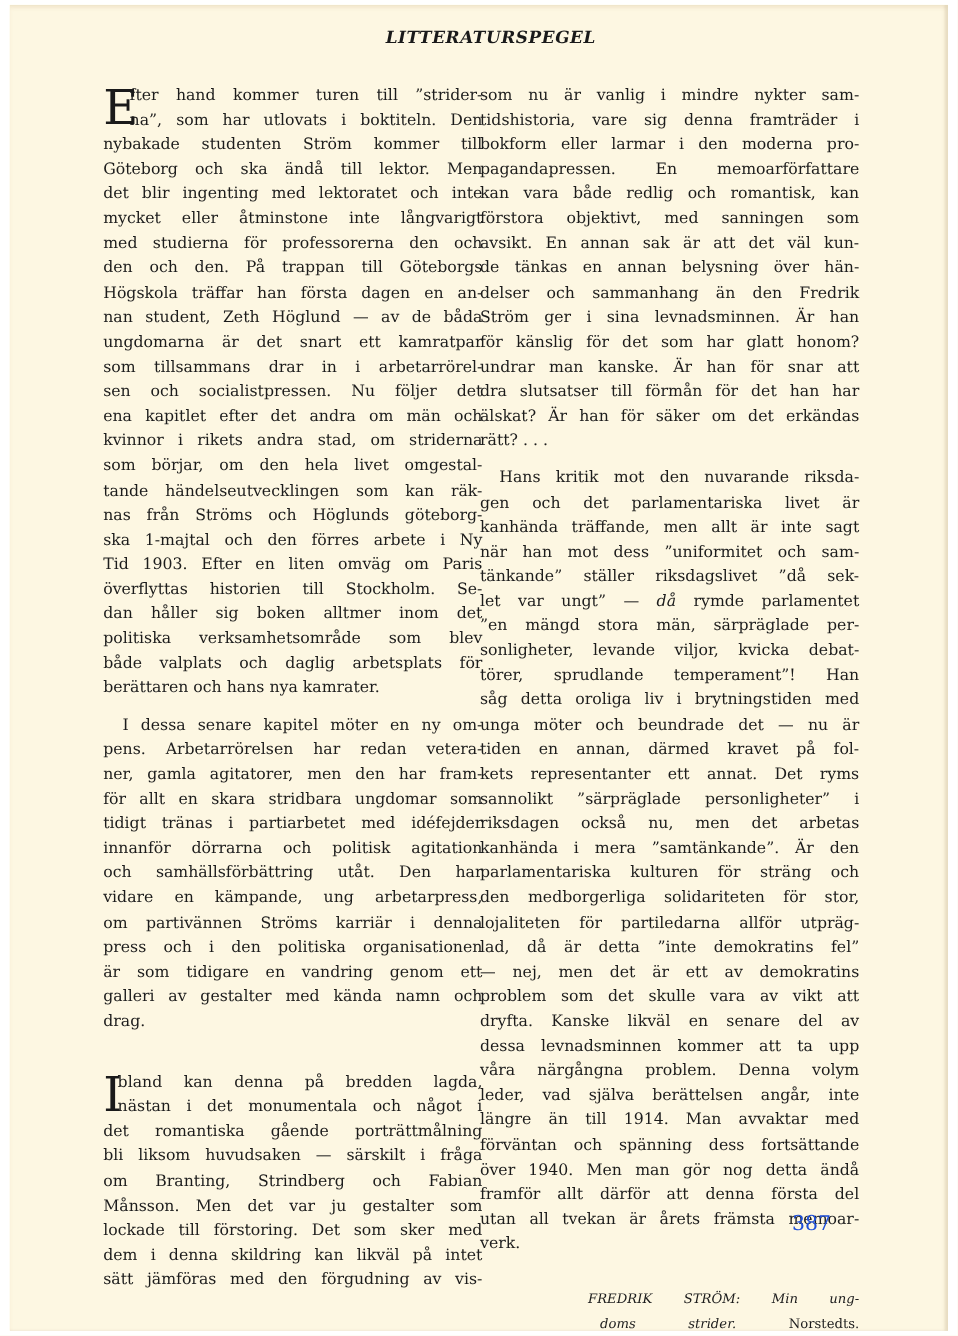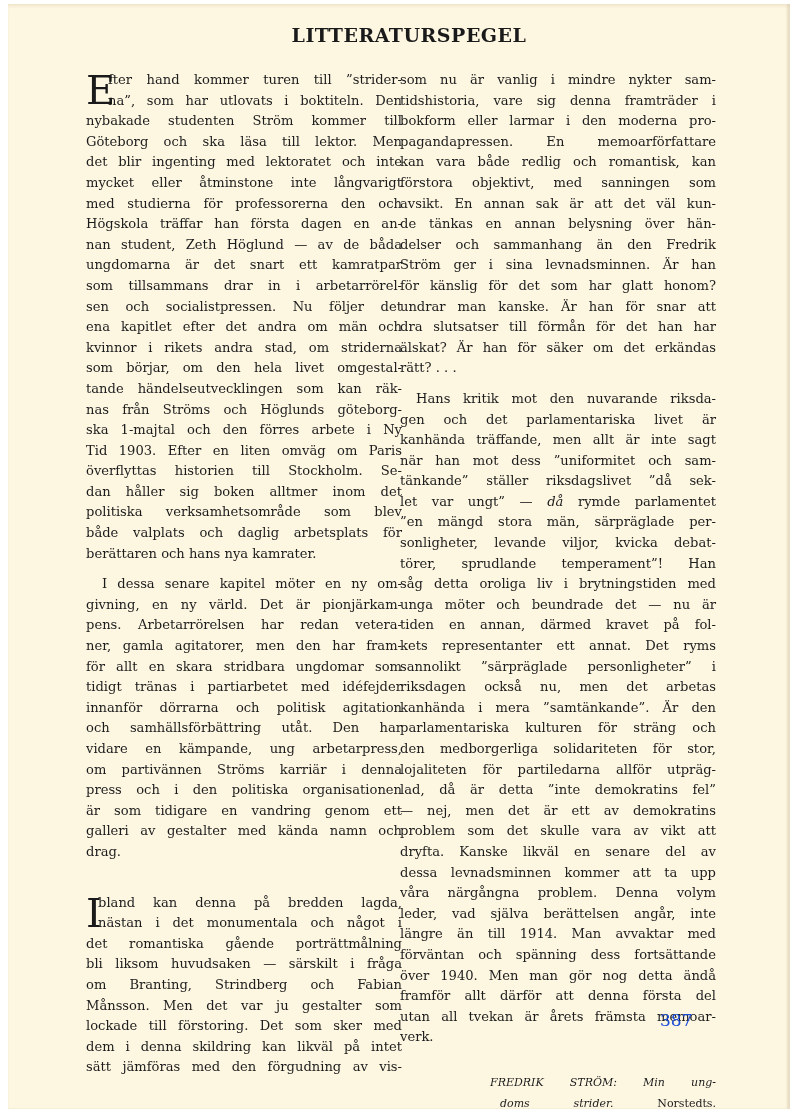--- a/index.html
+++ b/index.html
@@ -17,8 +17,8 @@
     position: absolute; left: 0; right: 0; top: 20px;
     text-align: center;
     font-family: "DejaVu Serif", serif;
-    font-weight: bold;
-    font-size: 19px; letter-spacing: 0.5px; color: #1a1a1a;
+    font-style: italic; font-weight: bold;
+    font-size: 14px; letter-spacing: 0.5px; color: #1a1a1a;
     padding-left: 20px;
   }
   .col {

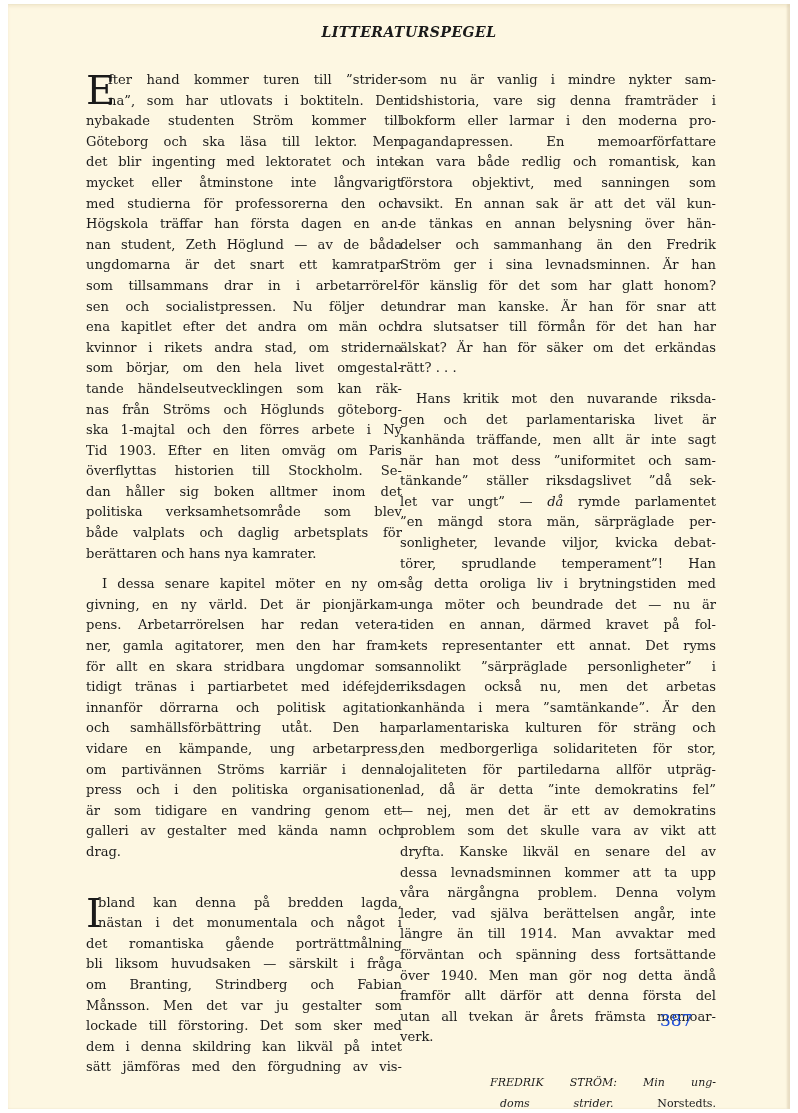--- a/index.html
+++ b/index.html
@@ -73,7 +73,7 @@
           <span class="line dc-line">fter hand kommer turen till ”strider-</span>
           <span class="line dc-line">na”, som har utlovats i boktiteln. Den</span>
           <span class="line">nybakade studenten Ström kommer till</span>
-          <span class="line">Göteborg och ska läsa till lektor. Men</span>
+          <span class="line">Göteborg och ska ändå till lektor. Men</span>
           <span class="line">det blir ingenting med lektoratet och inte</span>
           <span class="line">mycket eller åtminstone inte långvarigt</span>
           <span class="line">med studierna för professorerna den och</span>

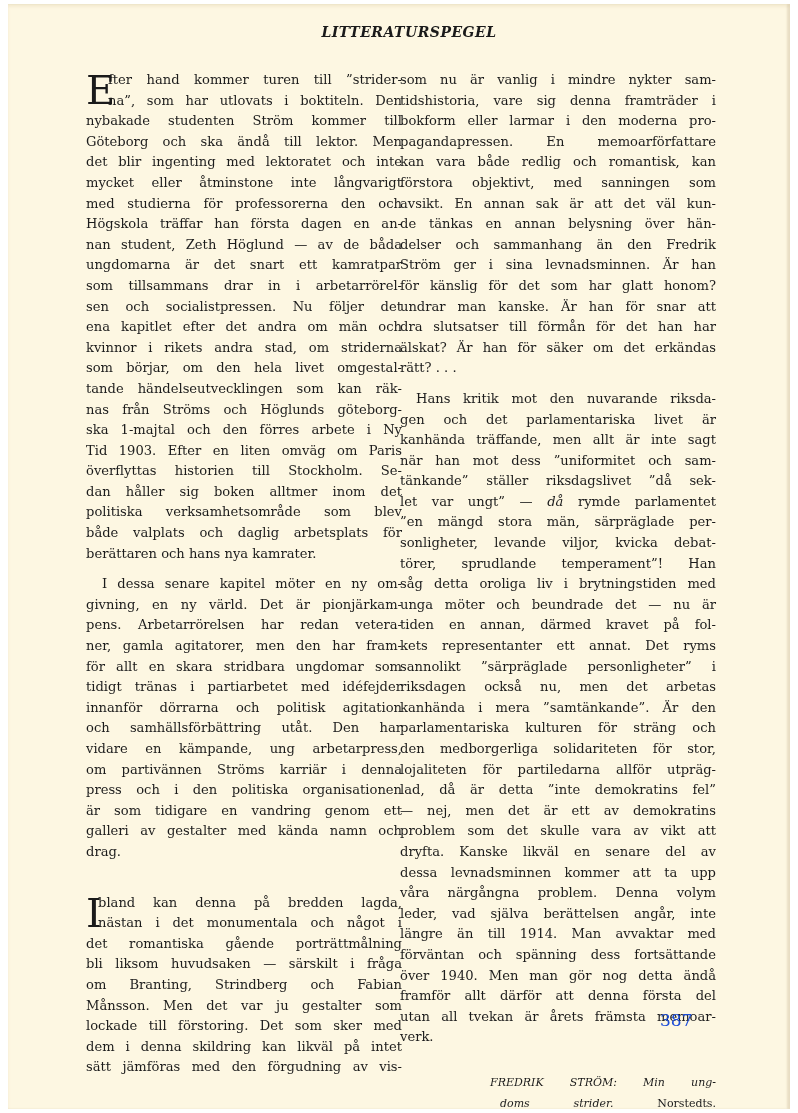--- a/index.html
+++ b/index.html
@@ -77,6 +77,7 @@
           <span class="line">det blir ingenting med lektoratet och inte</span>
           <span class="line">mycket eller åtminstone inte långvarigt</span>
           <span class="line">med studierna för professorerna den och</span>
+          <span class="line">den och den. På trappan till Göteborgs</span>
           <span class="line">Högskola träffar han första dagen en an-</span>
           <span class="line">nan student, Zeth Höglund — av de båda</span>
           <span class="line">ungdomarna är det snart ett kamratpar</span>

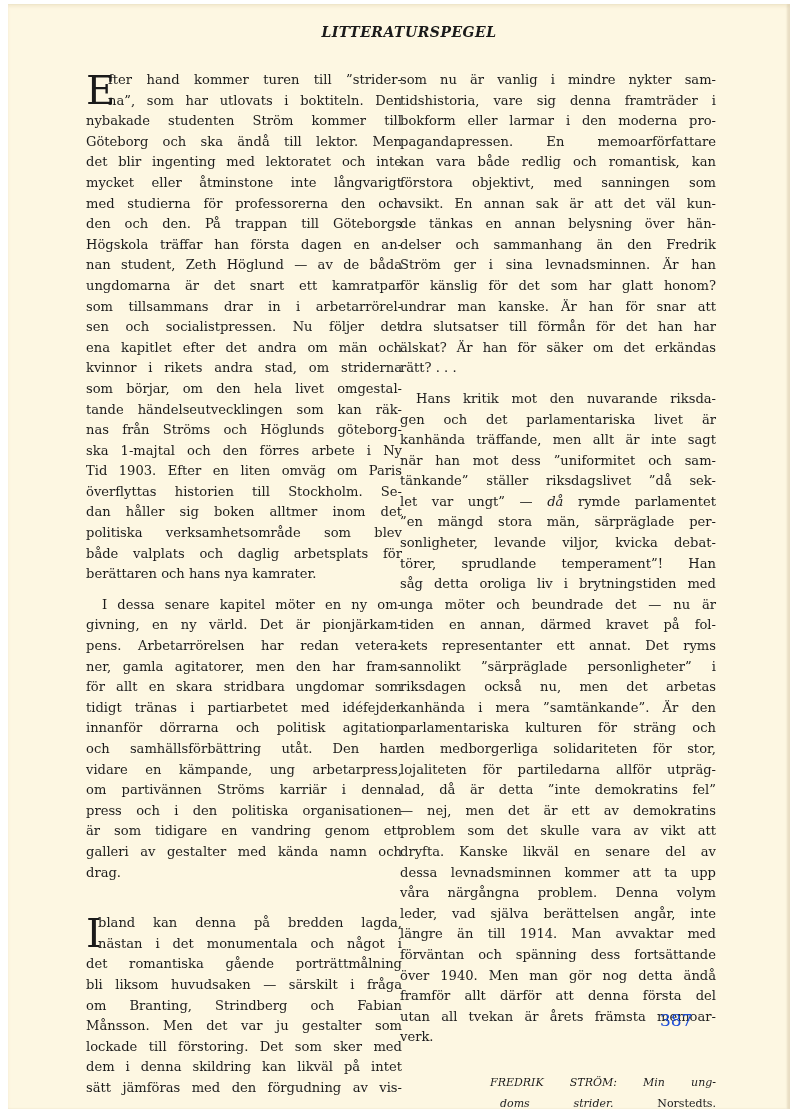--- a/index.html
+++ b/index.html
@@ -100,7 +100,6 @@
     <div class="para-gap"></div>
     <div id="l-p2">
         <span class="line indent">I dessa senare kapitel möter en ny om-</span>
-        <span class="line">givning, en ny värld. Det är pionjärkam-</span>
         <span class="line">pens. Arbetarrörelsen har redan vetera-</span>
         <span class="line">ner, gamla agitatorer, men den har fram-</span>
         <span class="line">för allt en skara stridbara ungdomar som</span>

